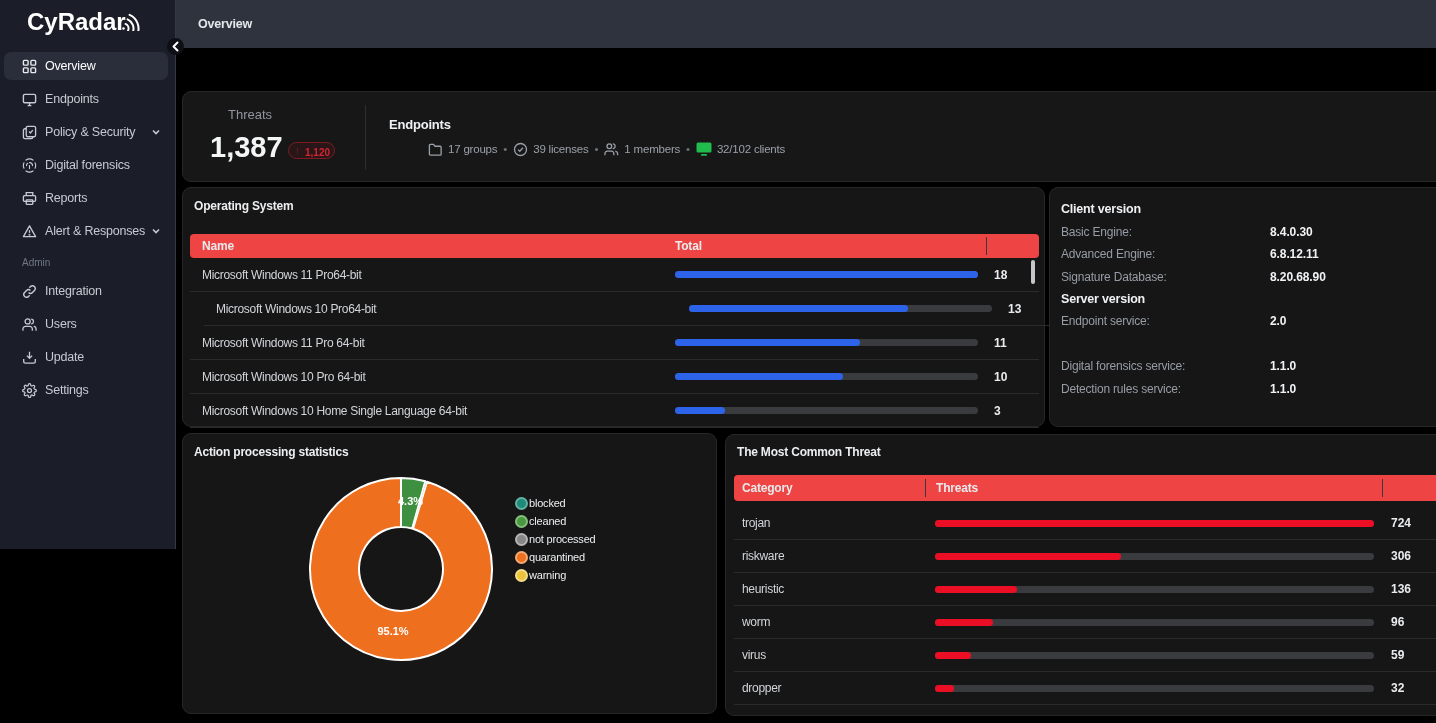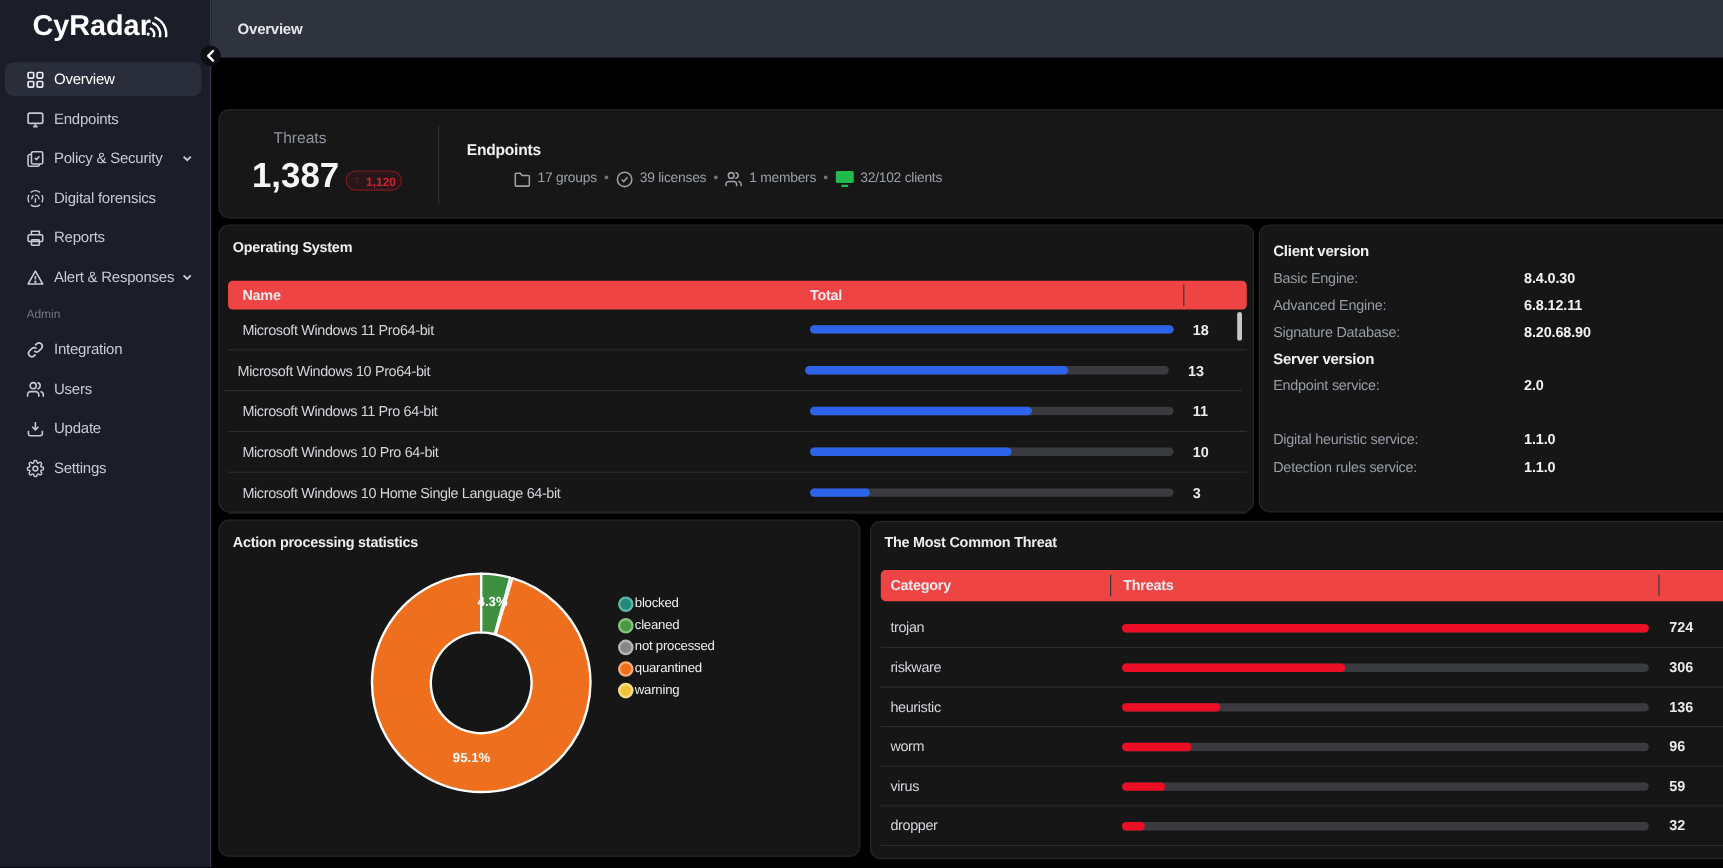--- a/index.html
+++ b/index.html
@@ -5,7 +5,7 @@
 * { margin:0; padding:0; box-sizing:border-box; }
 html,body { width:1436px; height:723px; overflow:hidden; }
 body { background:#000; font-family:"Liberation Sans", sans-serif; position:relative; color:#d6d9dc; }
-.sidebar { position:absolute; left:0; top:0; width:176px; height:723px; background:#1b1e28; border-right:1px solid #343946; z-index:5; }
+.sidebar { position:absolute; left:0; top:0; width:176px; height:549px; background:#1b1e28; border-right:1px solid #343946; z-index:5; }
 .logo { position:absolute; left:27px; top:8px; font-size:24px; font-weight:bold; color:#fff; letter-spacing:0px; }
 .topbar { position:absolute; left:176px; top:0; width:1260px; height:48px; background:#2f333e; }
 .topbar .title { position:absolute; left:22px; top:17px; font-size:12.5px; font-weight:bold; color:#e4e7ec; letter-spacing:-0.2px; }

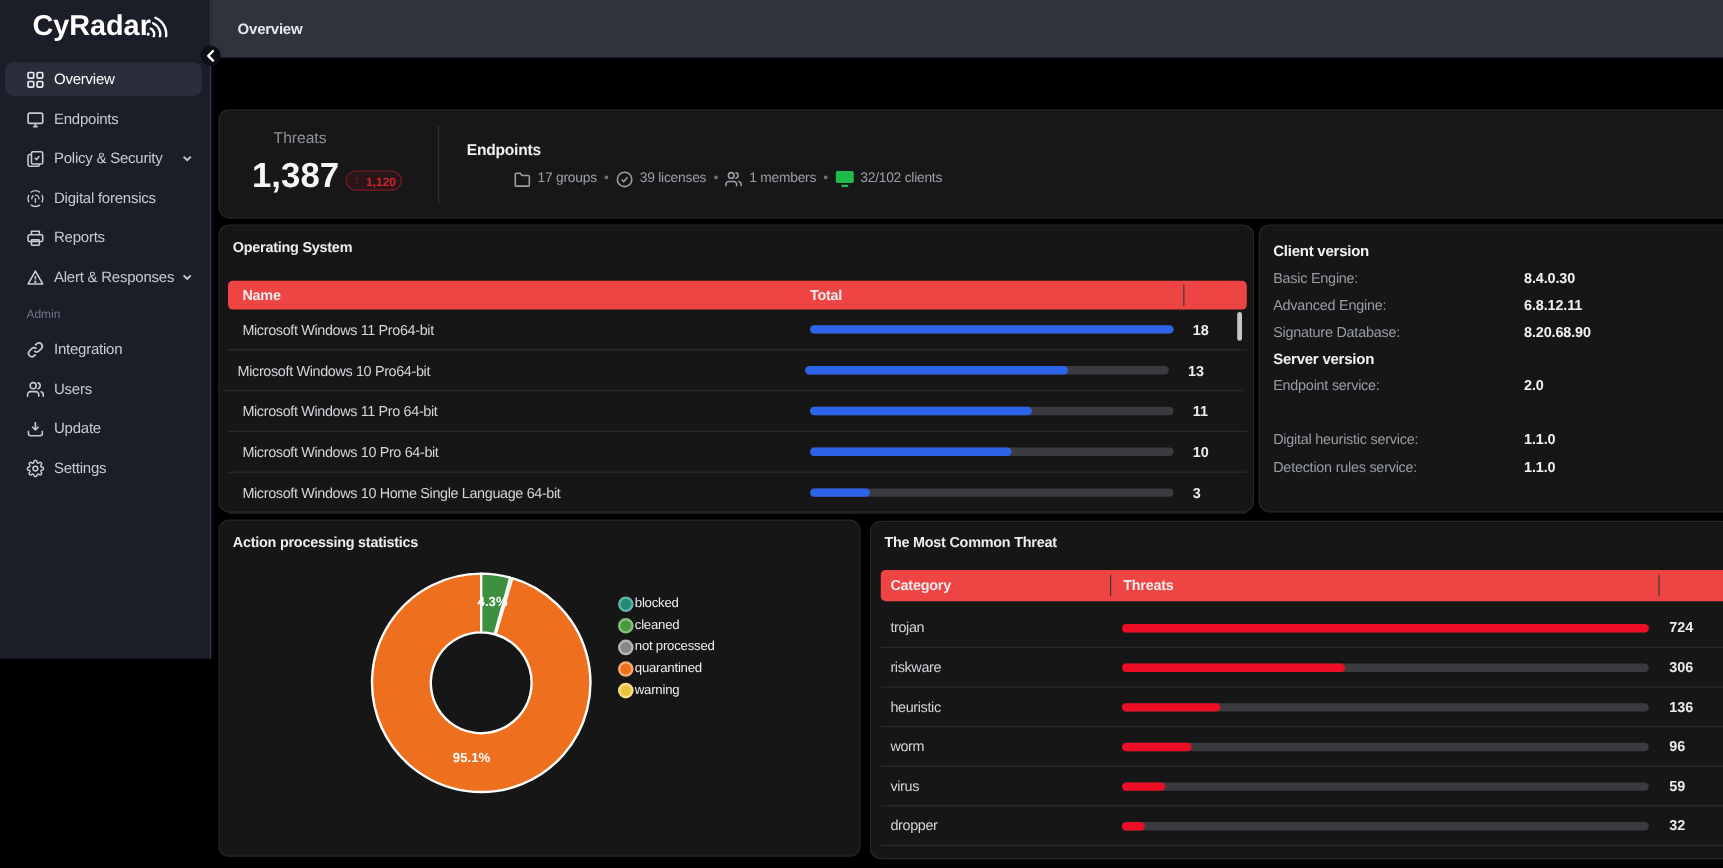--- a/index.html
+++ b/index.html
@@ -150,7 +150,7 @@
     <span class="fill" style="left:485px;top:13px;width:303px;background:#2c63e8;"></span>
     <span class="val" style="left:804px;top:10px;">18</span>
   </div>
-  <div style="position:absolute;left:3px;top:104px;width:849px;height:34px;border-bottom:1px solid #2b2b2d;">
+  <div style="position:absolute;left:21px;top:104px;width:849px;height:34px;border-bottom:1px solid #2b2b2d;">
     <span class="cell" style="left:12px;top:10px;">Microsoft Windows 10 Pro64-bit</span>
     <span class="track" style="left:485px;top:13px;width:303px;"></span>
     <span class="fill" style="left:485px;top:13px;width:219px;background:#2c63e8;"></span>

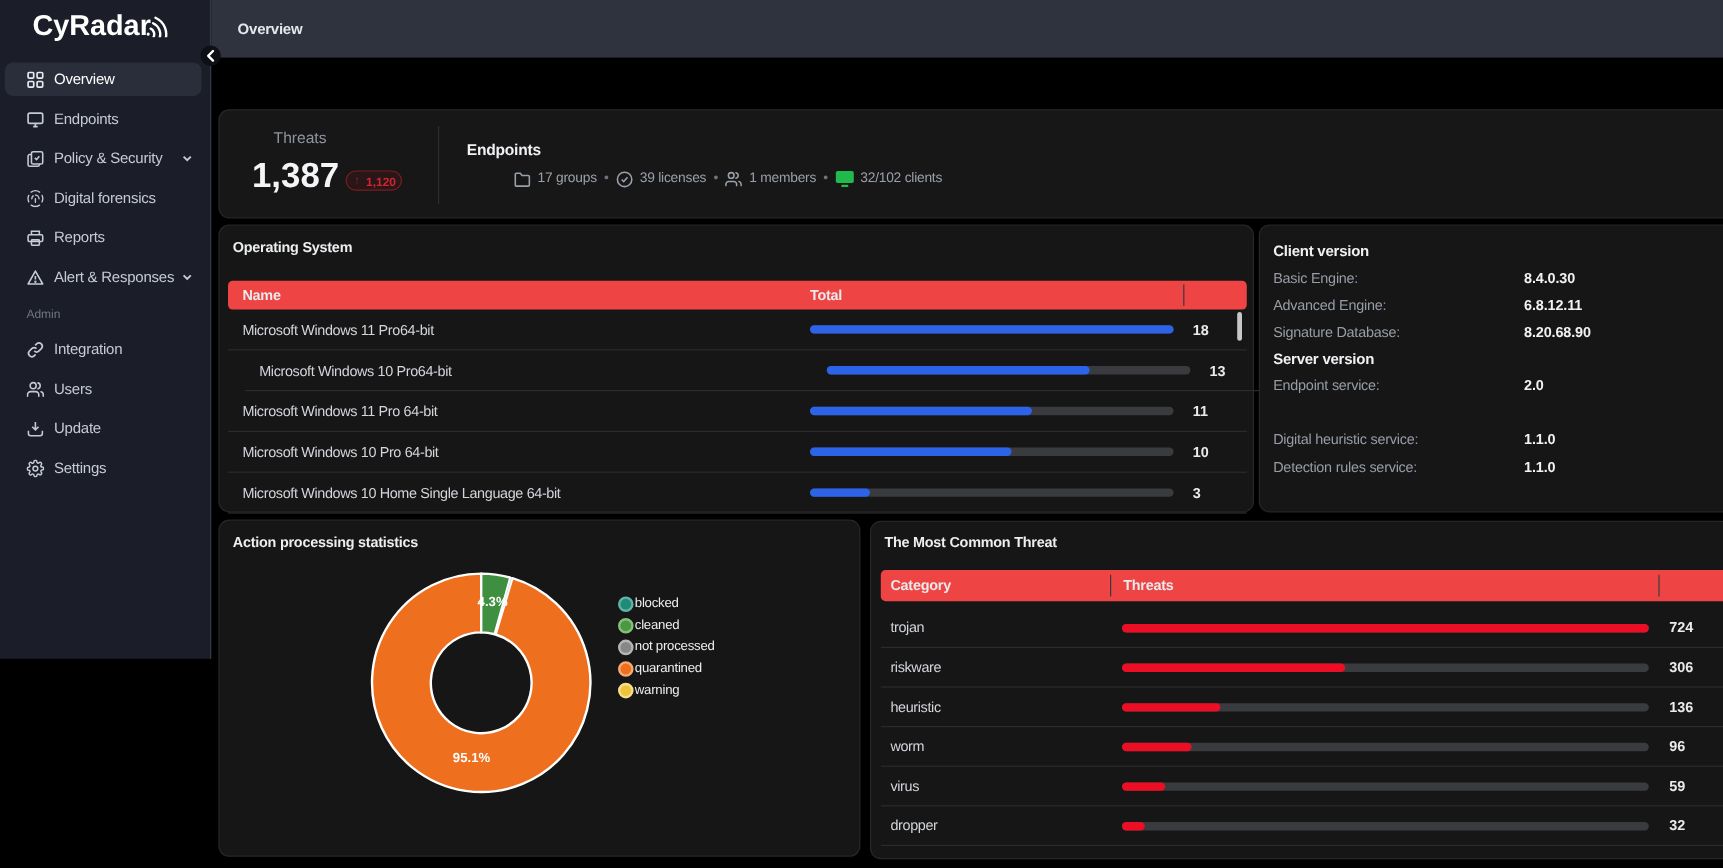--- a/index.html
+++ b/index.html
@@ -184,7 +184,7 @@
   <div class="cver" style="top:82px;"><span>Signature Database:</span><b>8.20.68.90</b></div>
   <div style="position:absolute;left:11px;top:104px;font-size:12.5px;letter-spacing:-0.2px;font-weight:bold;color:#eff1f3;">Server version</div>
   <div class="cver" style="top:126px;"><span>Endpoint service:</span><b>2.0</b></div>
-  <div class="cver" style="top:171px;"><span>Digital heuristic service:</span><b>1.1.0</b></div>
+  <div class="cver" style="top:171px;"><span>Digital forensics service:</span><b>1.1.0</b></div>
   <div class="cver" style="top:194px;"><span>Detection rules service:</span><b>1.1.0</b></div>
 </div>
 

